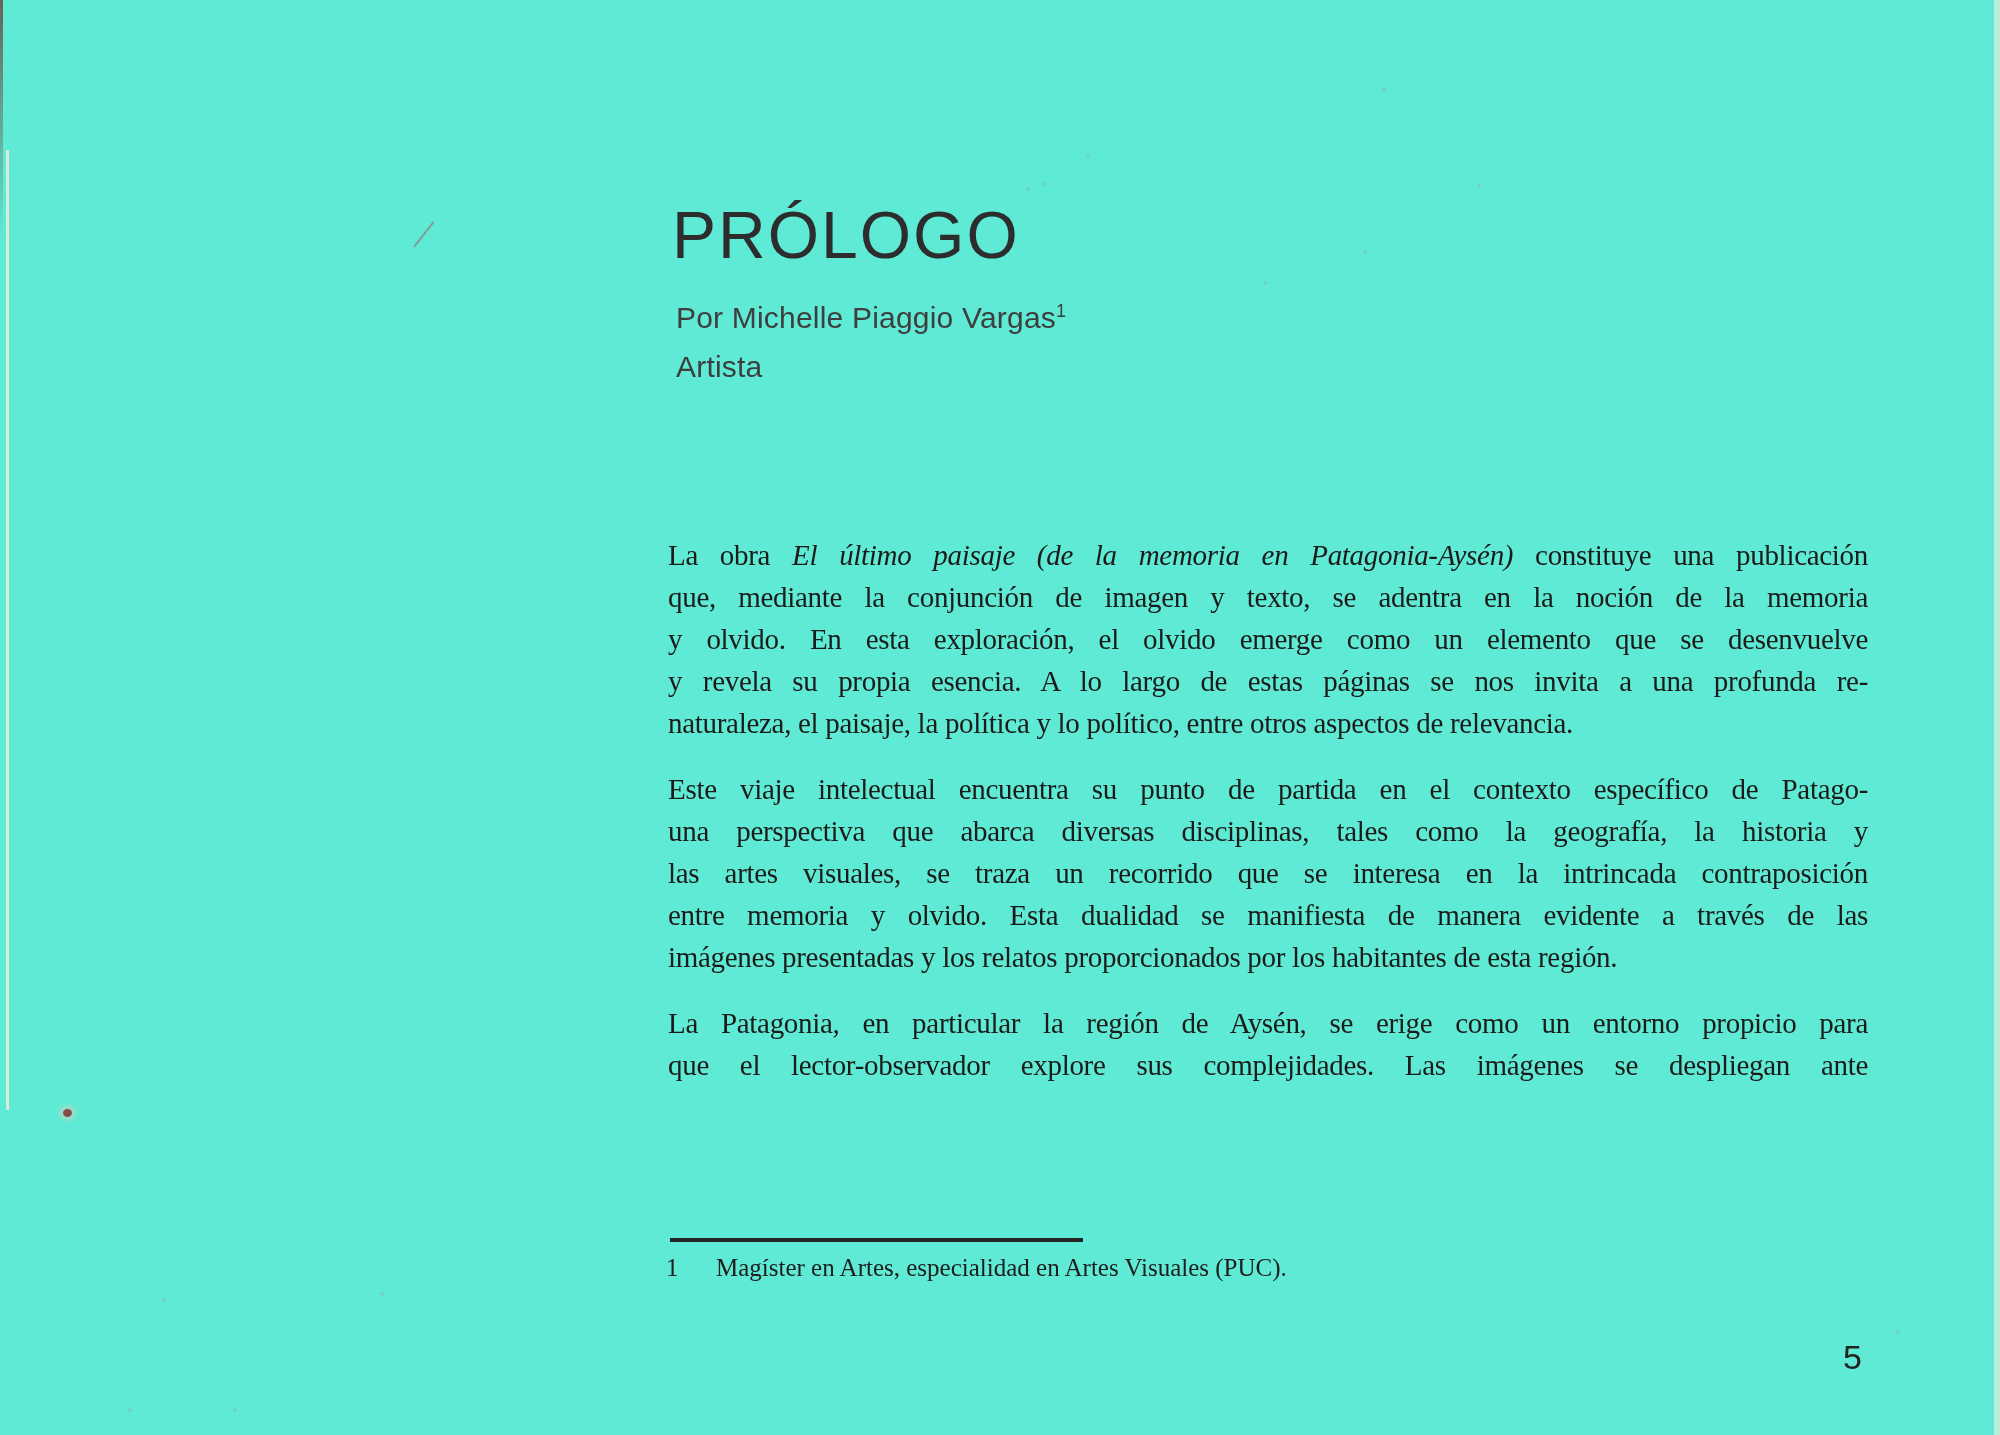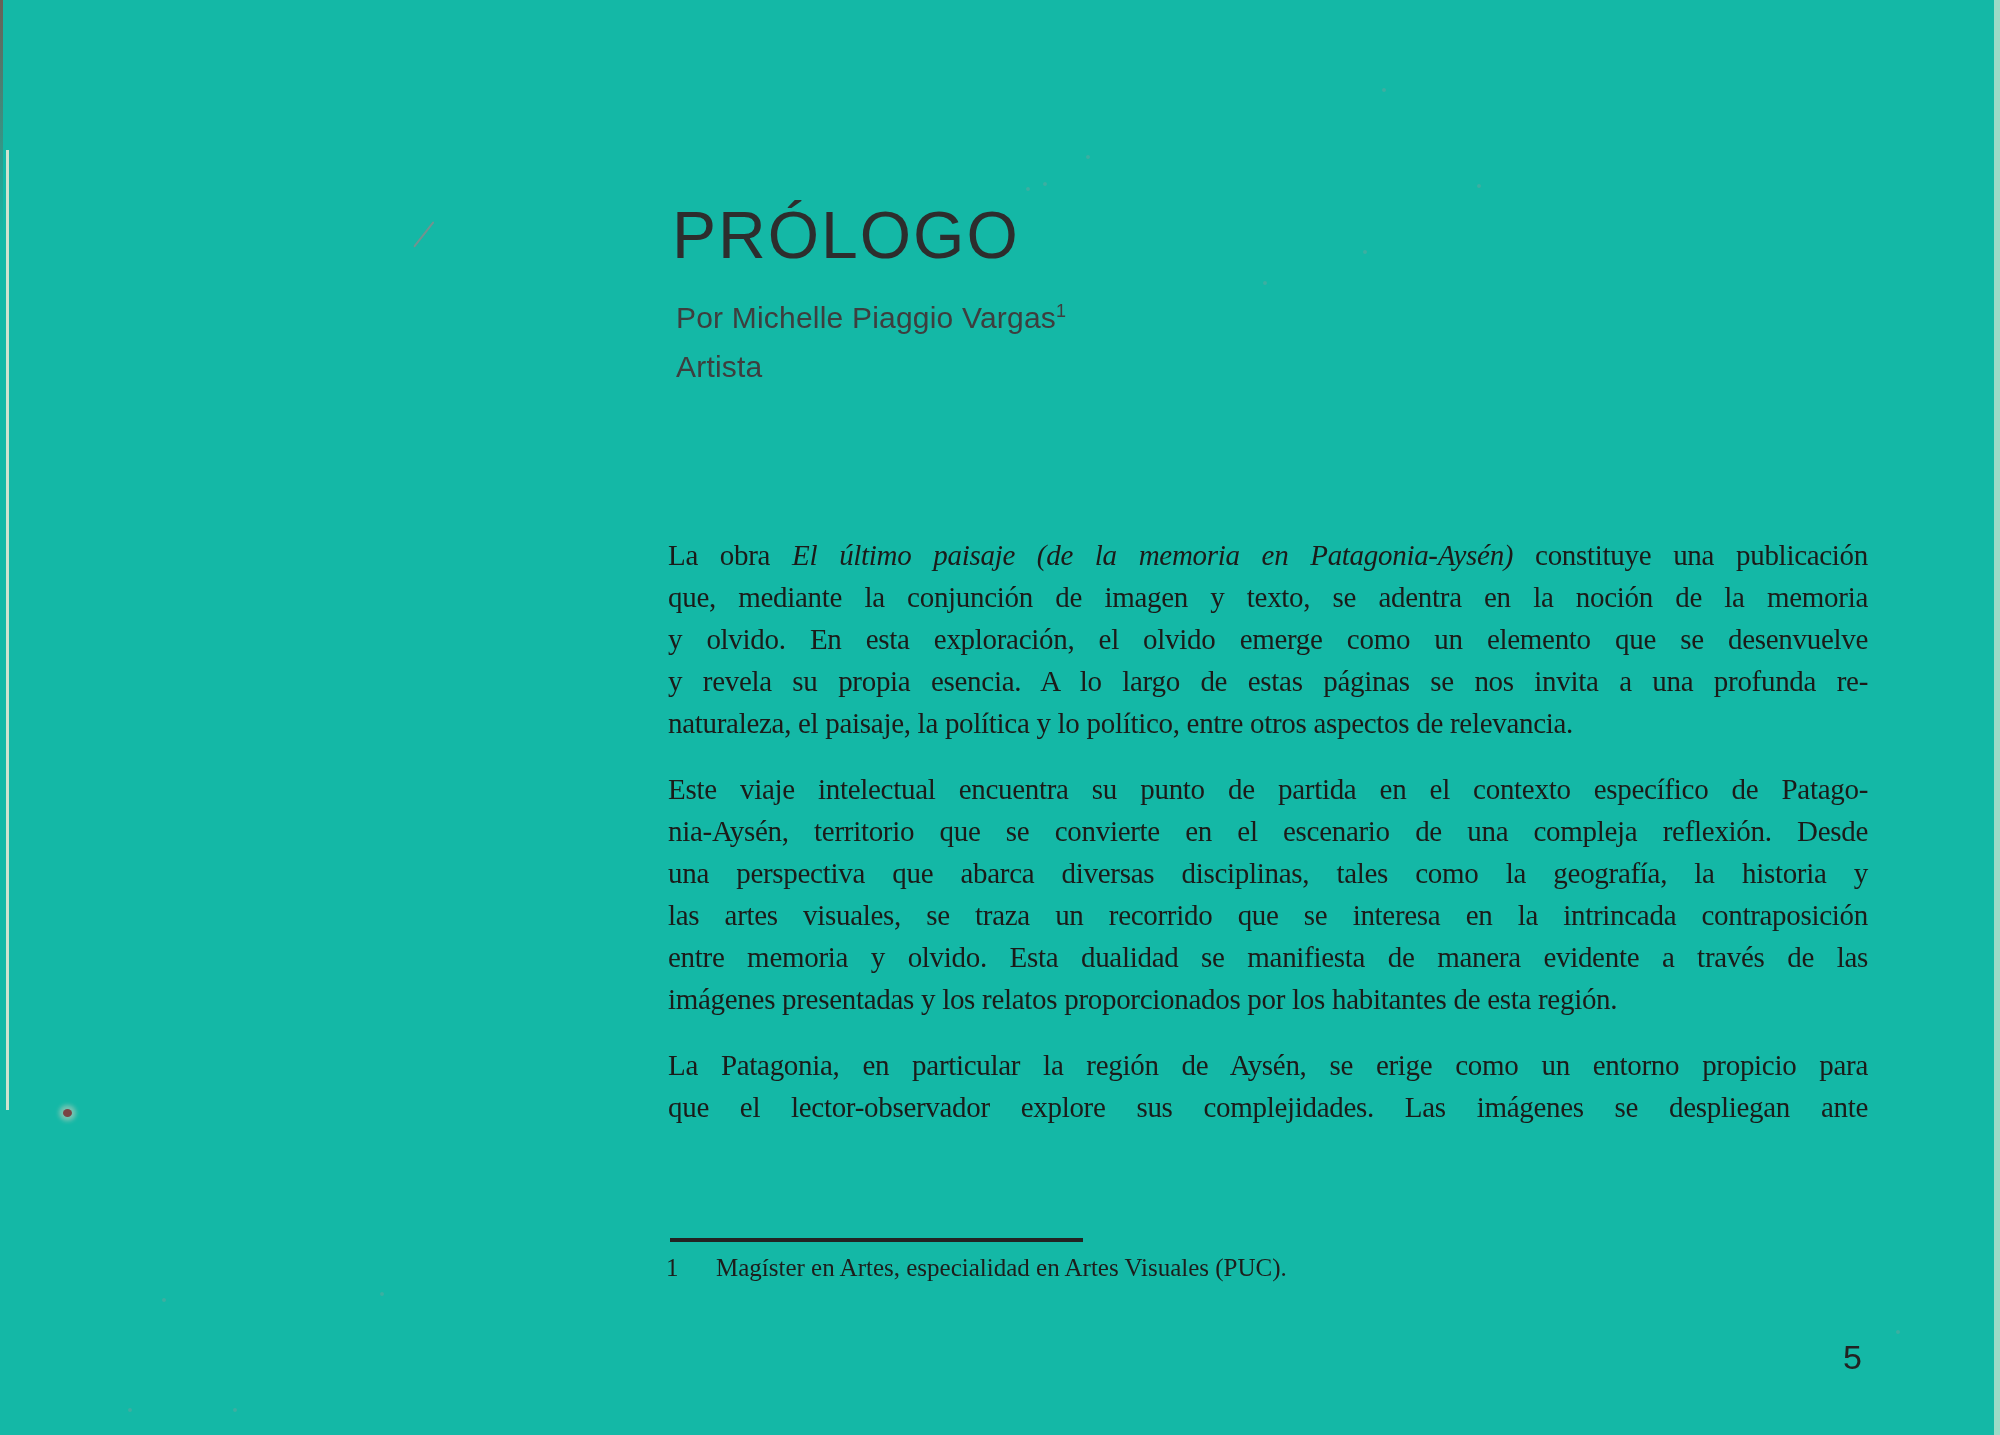--- a/index.html
+++ b/index.html
@@ -11,7 +11,7 @@
     position: relative;
     width: 2000px;
     height: 1435px;
-    background: #14b8a6;
+    background: #5eead4;
     overflow: hidden;
     font-family: "Liberation Serif", serif;
     color: #1d1d1b;

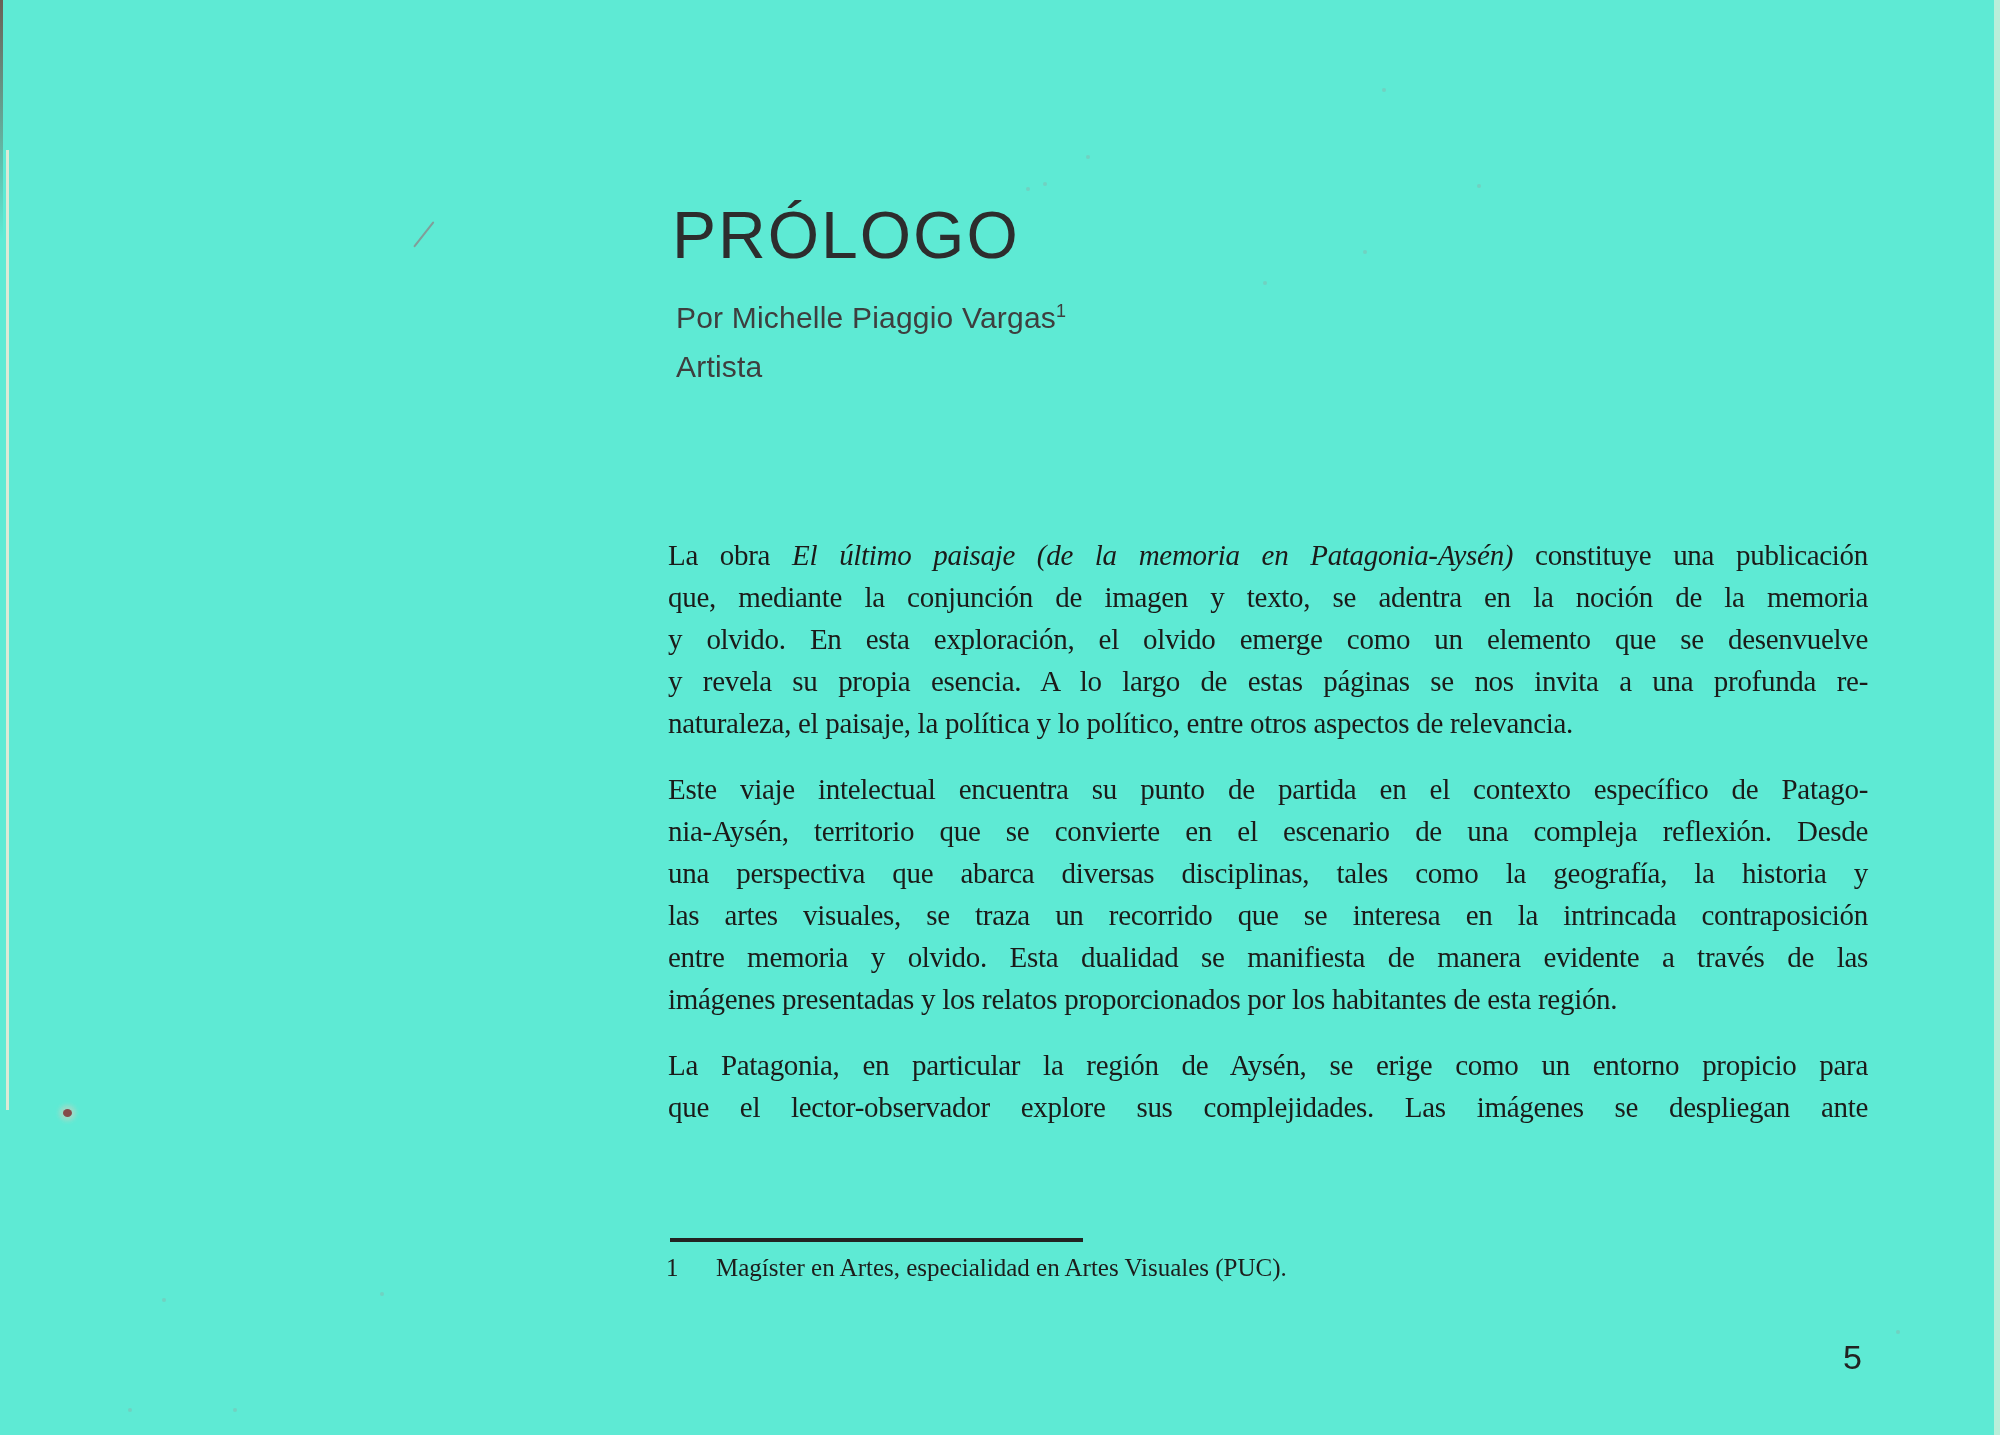--- a/index.html
+++ b/index.html
@@ -208,7 +208,6 @@
     <div class="para">
       <div>
           <div class="text-line">Este viaje intelectual encuentra su punto de partida en el contexto específico de Patago-</div>
-          <div class="text-line">nia-Aysén, territorio que se convierte en el escenario de una compleja reflexión. Desde</div>
           <div class="text-line">una perspectiva que abarca diversas disciplinas, tales como la geografía, la historia y</div>
           <div class="text-line">las artes visuales, se traza un recorrido que se interesa en la intrincada contraposición</div>
           <div class="text-line">entre memoria y olvido. Esta dualidad se manifiesta de manera evidente a través de las</div>

